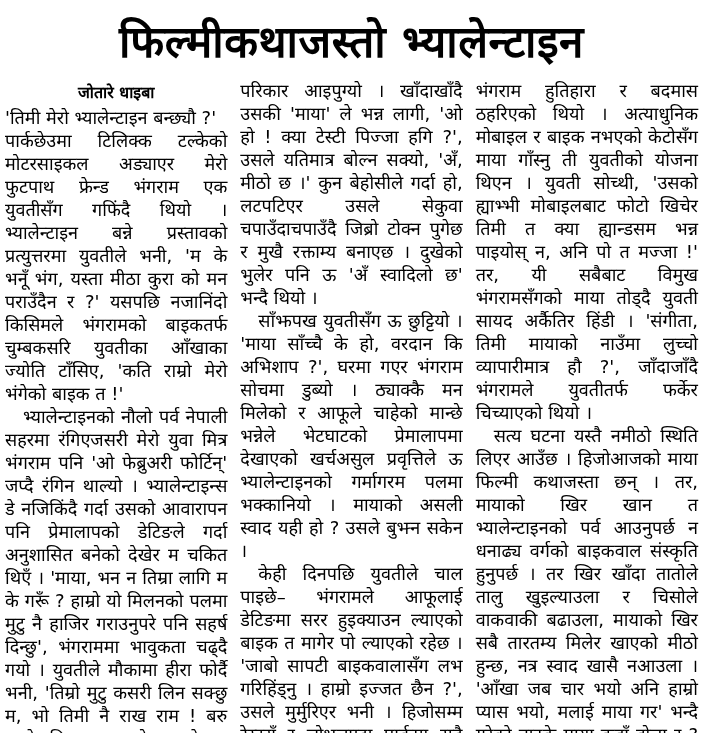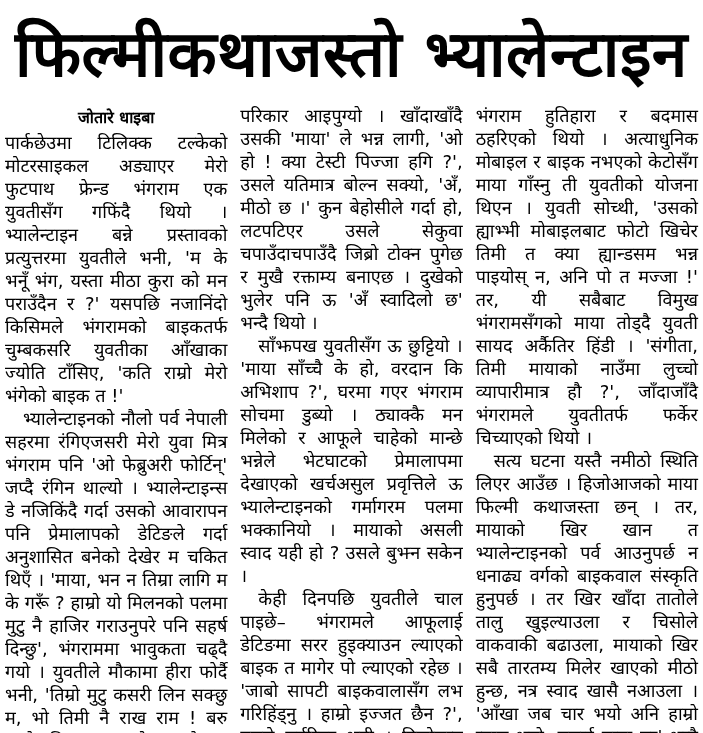--- a/index.html
+++ b/index.html
@@ -21,7 +21,7 @@
     margin: 0;
     padding: 14px 0 10px 0;
     text-align: center;
-    font-size: 64px;
+    font-size: 44px;
     font-weight: 700;
     line-height: 1.25;
     letter-spacing: 0.5px;

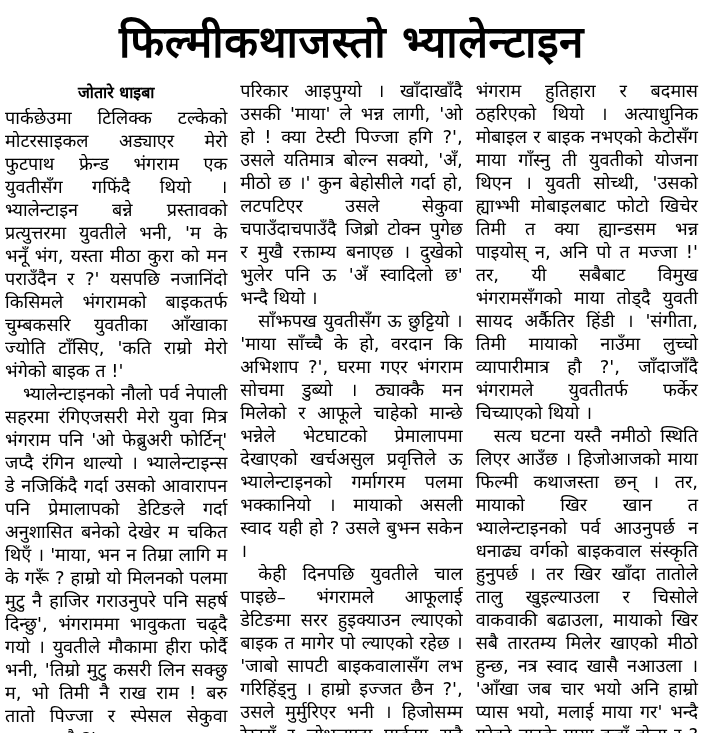--- a/index.html
+++ b/index.html
@@ -65,6 +65,7 @@
 
     <div class="col">
       <div class="byline">जोतारे धाइबा</div>
+      <p class="para">'तिमी मेरो भ्यालेन्टाइन बन्छ्यौ ?'</p>
       <p class="para">पार्कछेउमा टिलिक्क टल्केको मोटरसाइकल अड्याएर मेरो फुटपाथ फ्रेन्ड भंगराम एक युवतीसँग गफिंदै थियो । भ्यालेन्टाइन बन्ने प्रस्तावको प्रत्युत्तरमा युवतीले भनी, 'म के भनूँ भंग, यस्ता मीठा कुरा को मन पराउँदैन र ?' यसपछि नजानिंदो किसिमले भंगरामको बाइकतर्फ चुम्बकसरि युवतीका आँखाका ज्योति टाँसिए, 'कति राम्रो मेरो भंगेको बाइक त !'</p>
       <p class="para indent">भ्यालेन्टाइनको नौलो पर्व नेपाली सहरमा रंगिएजसरी मेरो युवा मित्र भंगराम पनि 'ओ फेब्रुअरी फोर्टिन्' जप्दै रंगिन थाल्यो । भ्यालेन्टाइन्स डे नजिकिंदै गर्दा उसको आवारापन पनि प्रेमालापको डेटिङले गर्दा अनुशासित बनेको देखेर म चकित थिएँ । 'माया, भन न तिम्रा लागि म के गरूँ ? हाम्रो यो मिलनको पलमा मुटु नै हाजिर गराउनुपरे पनि सहर्ष दिन्छु', भंगराममा भावुकता चढ्दै गयो । युवतीले मौकामा हीरा फोर्दै भनी, 'तिम्रो मुटु कसरी लिन सक्छु म, भो तिमी नै राख राम ! बरु तातो पिज्जा र स्पेसल सेकुवा मगाऊ न है ?'</p>
     </div>

